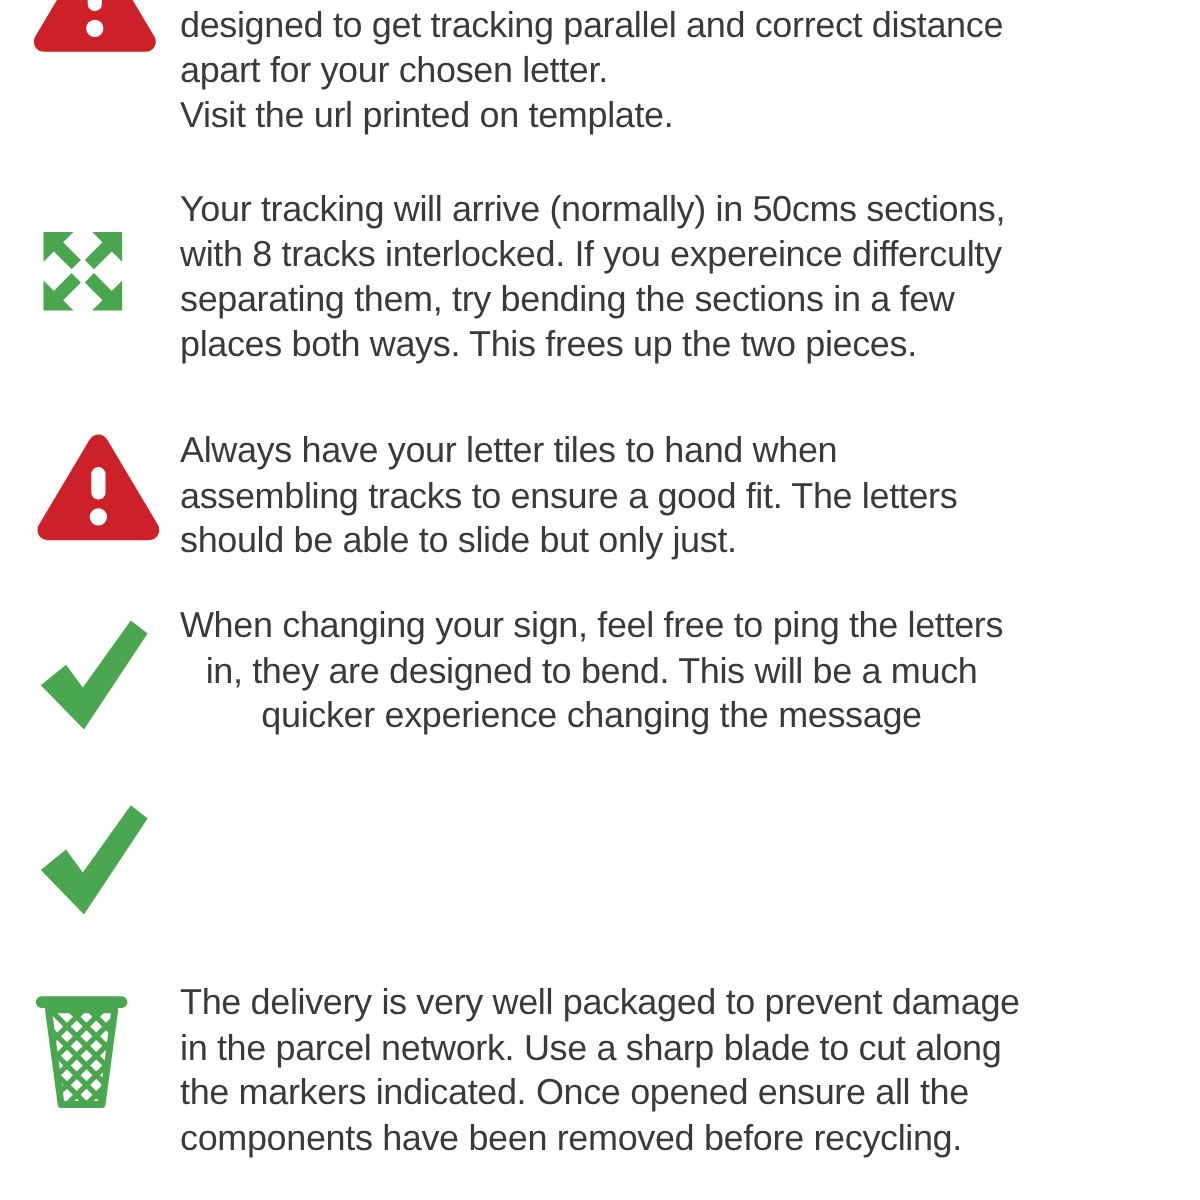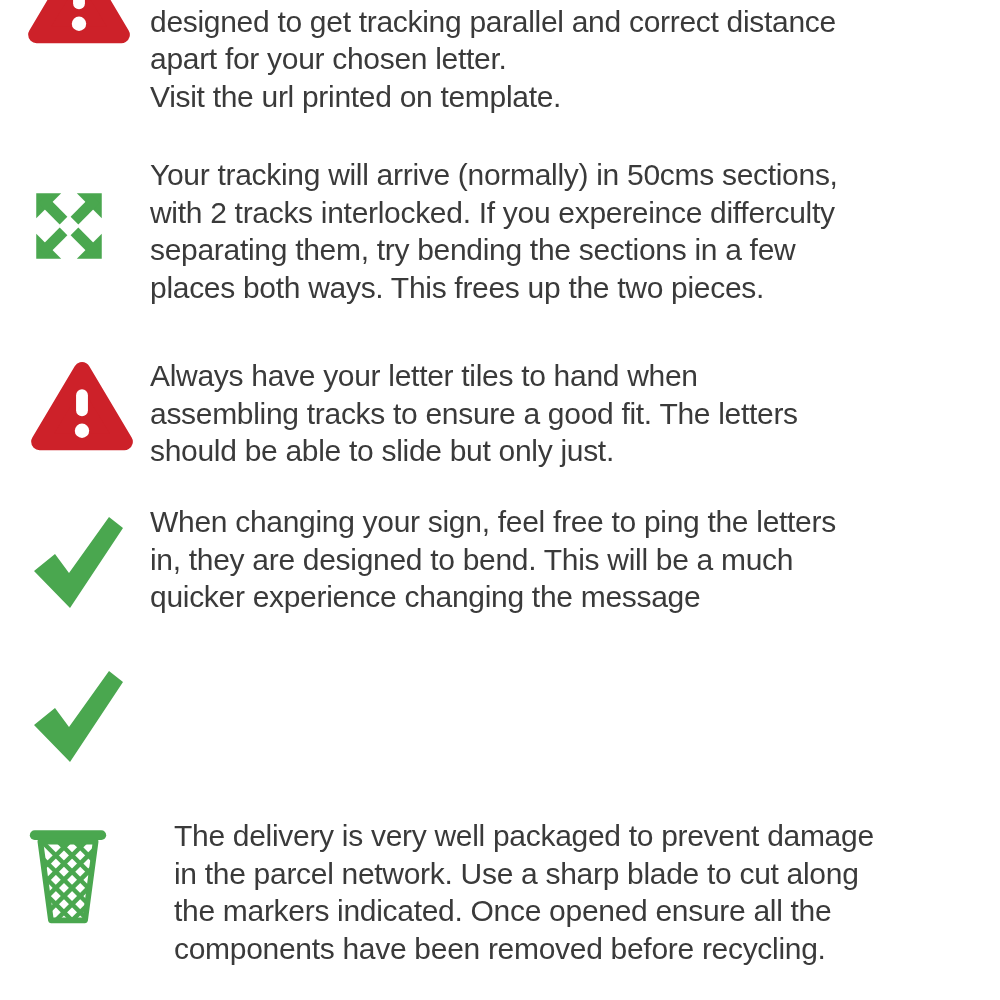--- a/index.html
+++ b/index.html
@@ -80,7 +80,7 @@
     </svg>
   </div>
   <div class="para s2-text">Your tracking will arrive (normally) in 50cms sections,
-with 2 tracks interlocked. If you expereince differculty
+with 8 tracks interlocked. If you expereince differculty
 separating them, try bending the sections in a few
 places both ways. This frees up the two pieces.</div>
 

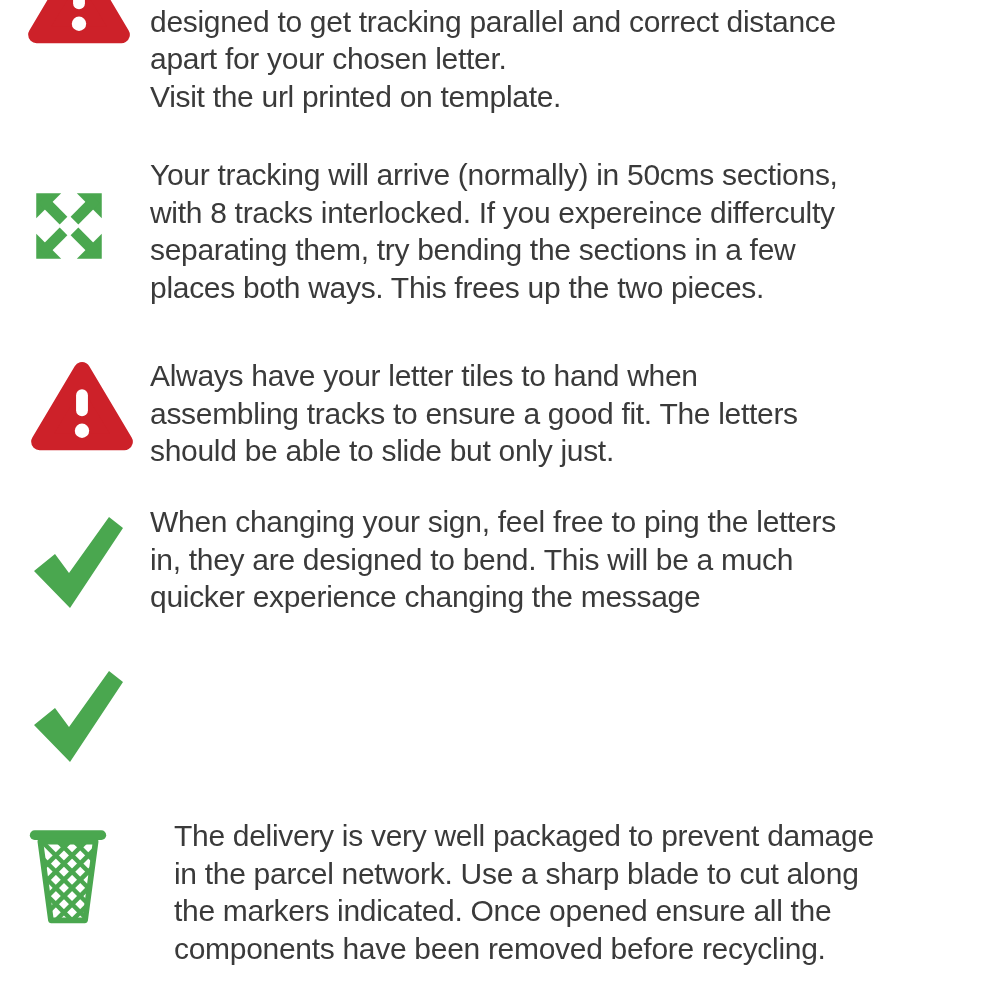--- a/index.html
+++ b/index.html
@@ -30,7 +30,7 @@
   .s1-text{top:-35px;}
   .s2-text{top:156px;}
   .s3-text{top:357px;}
-  .s4-text{top:503px;}
+  .s4-text{top:503px;text-align:center;}
   .s5-text{top:657px;}
   .s6-text{top:817px;margin-left:24px;}
 

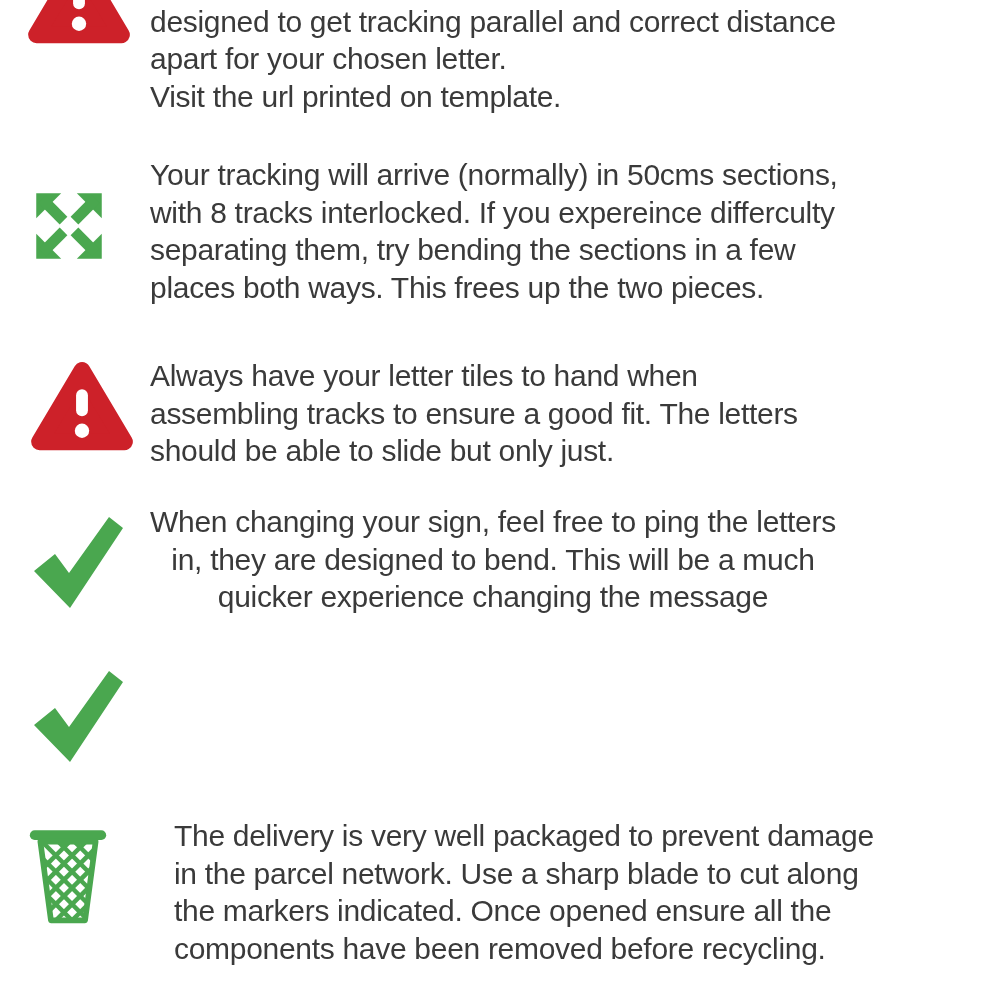--- a/index.html
+++ b/index.html
@@ -32,7 +32,7 @@
   .s3-text{top:357px;}
   .s4-text{top:503px;text-align:center;}
   .s5-text{top:657px;}
-  .s6-text{top:817px;margin-left:24px;}
+  .s6-text{top:817px;}
 
   .s1-icon{left:28px;top:-50px;width:102px;height:100px;}
   .s2-icon{left:30px;top:187px;width:78px;height:78px;}

